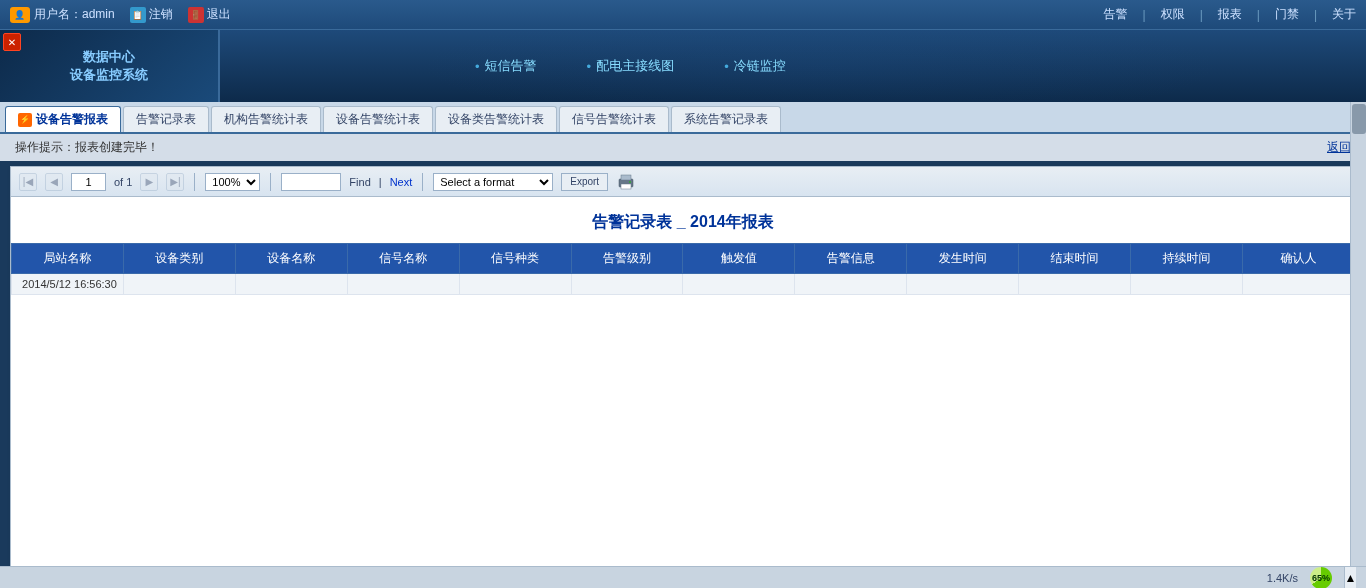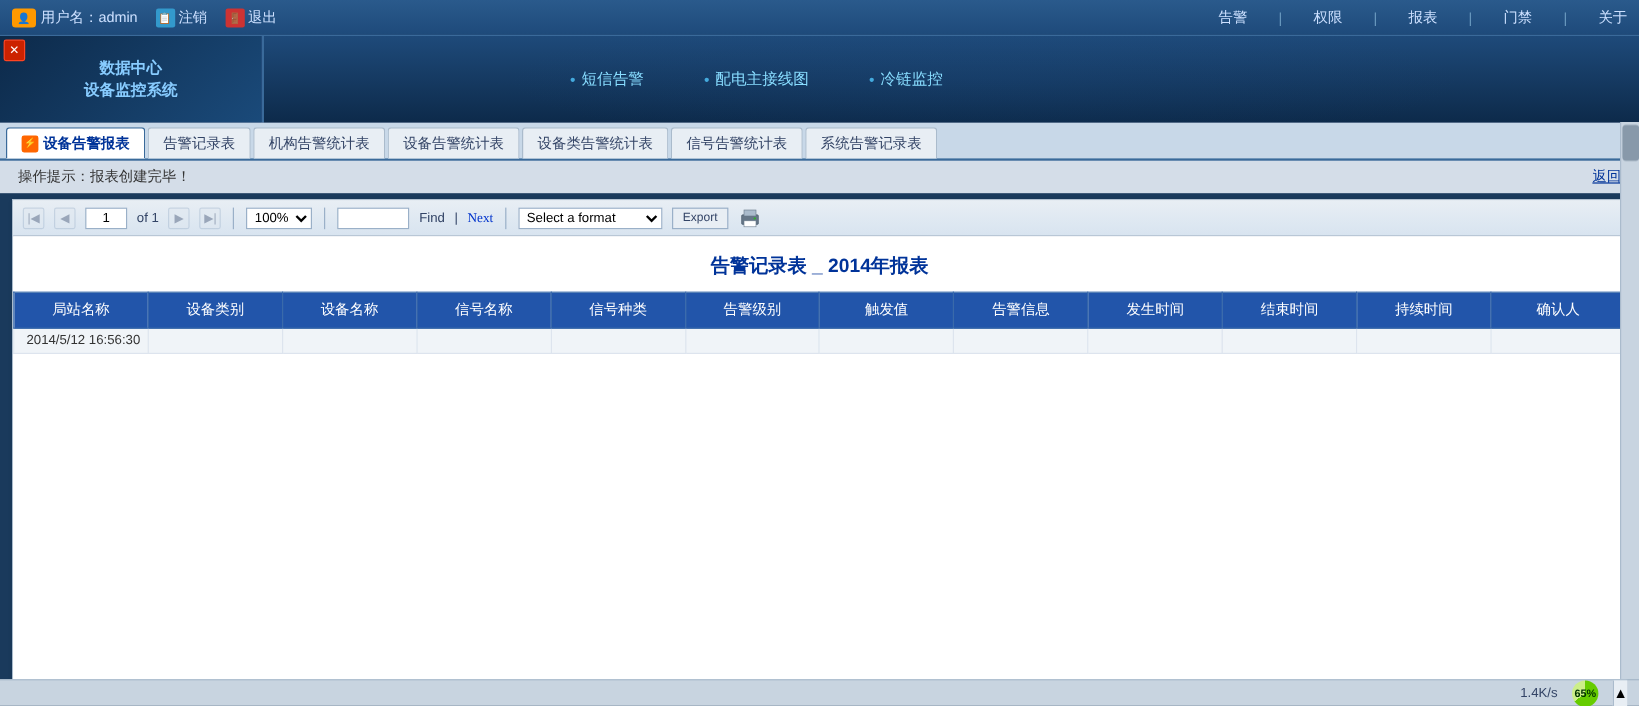--- a/index.html
+++ b/index.html
@@ -360,7 +360,7 @@
       <span>退出</span>
     </div>
   </div>
-  <div style="display:flex; align-items:center; gap:26px; margin-left:auto;">
+  <div style="display:flex; align-items:center; gap:15px; margin-left:auto;">
     <span style="color:#cce0ff; cursor:pointer;">告警</span>
     <span class="nav-separator">|</span>
     <span style="color:#cce0ff; cursor:pointer;">权限</span>

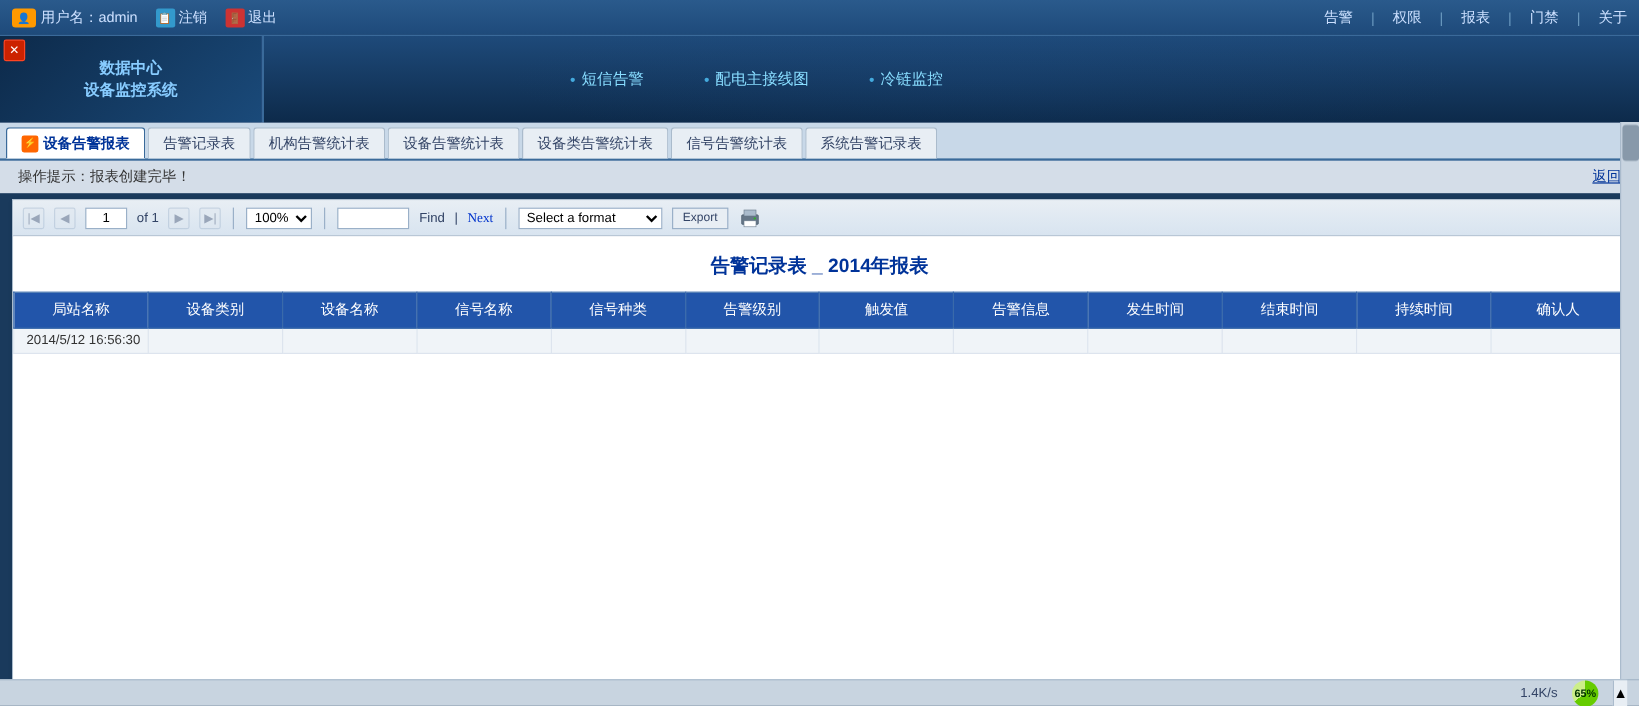--- a/index.html
+++ b/index.html
@@ -440,7 +440,7 @@
     <input class="find-input" type="text" placeholder="" style="">
     <span class="toolbar-text">Find</span>
     <span class="toolbar-text">|</span>
-    <span class="toolbar-text" style="cursor:pointer; color:#0033cc;font-family:Liberation Serif, serif;">Next</span>
+    <span class="toolbar-text" style="cursor:pointer; color:#0033cc;">Next</span>
     <div class="toolbar-separator"></div>
     <select class="format-select">
       <option>Select a format</option>

